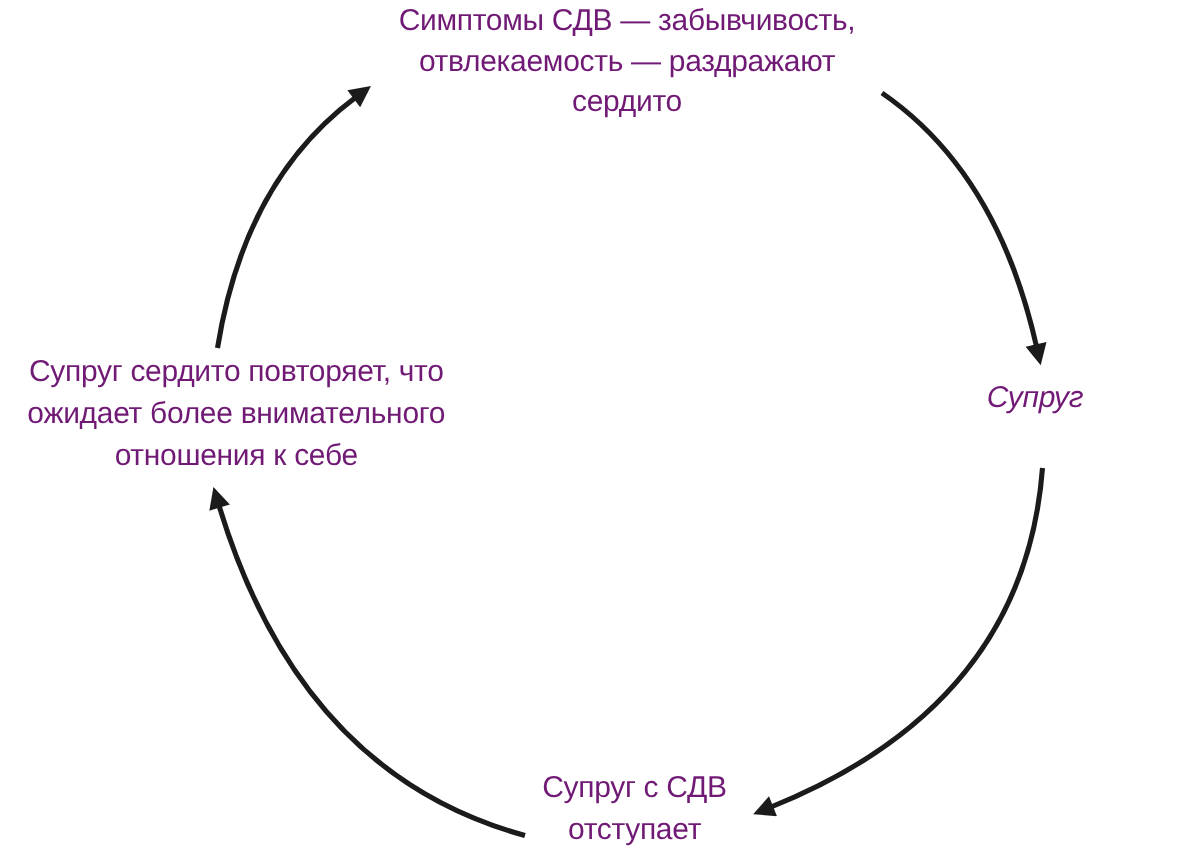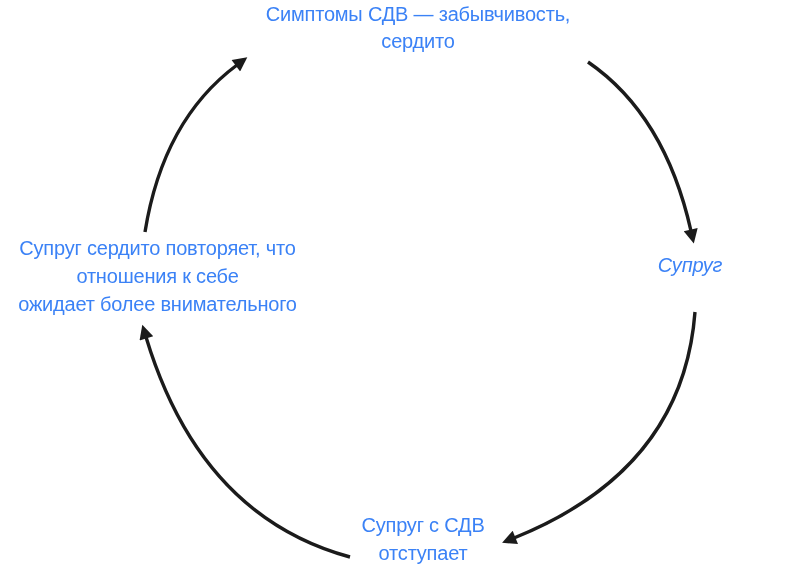--- a/index.html
+++ b/index.html
@@ -13,7 +13,7 @@
     height: 565px;
     background: #ffffff;
     font-family: "Liberation Sans", sans-serif;
-    color: #3b82f6;
+    color: #701a75;
     overflow: hidden;
   }
   .arrows-svg {

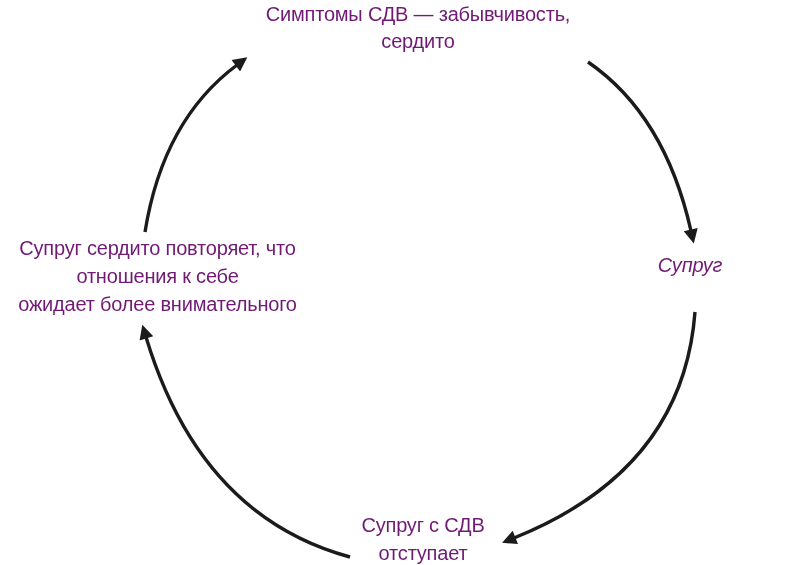--- a/index.html
+++ b/index.html
@@ -59,6 +59,7 @@
 
   <div class="node node-top">
     <div>Симптомы СДВ — забывчивость,</div>
+    <div>отвлекаемость — раздражают</div>
     <div>сердито</div>
   </div>
 

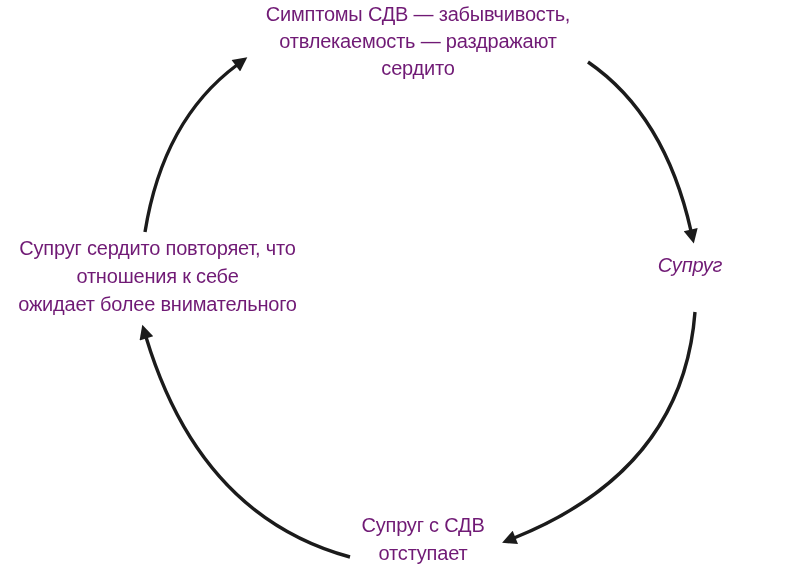--- a/index.html
+++ b/index.html
@@ -74,8 +74,8 @@
 
   <div class="node node-left">
     <div>Супруг сердито повторяет, что</div>
+    <div>ожидает более внимательного</div>
     <div>отношения к себе</div>
-    <div>ожидает более внимательного</div>
   </div>
 
 </div>

